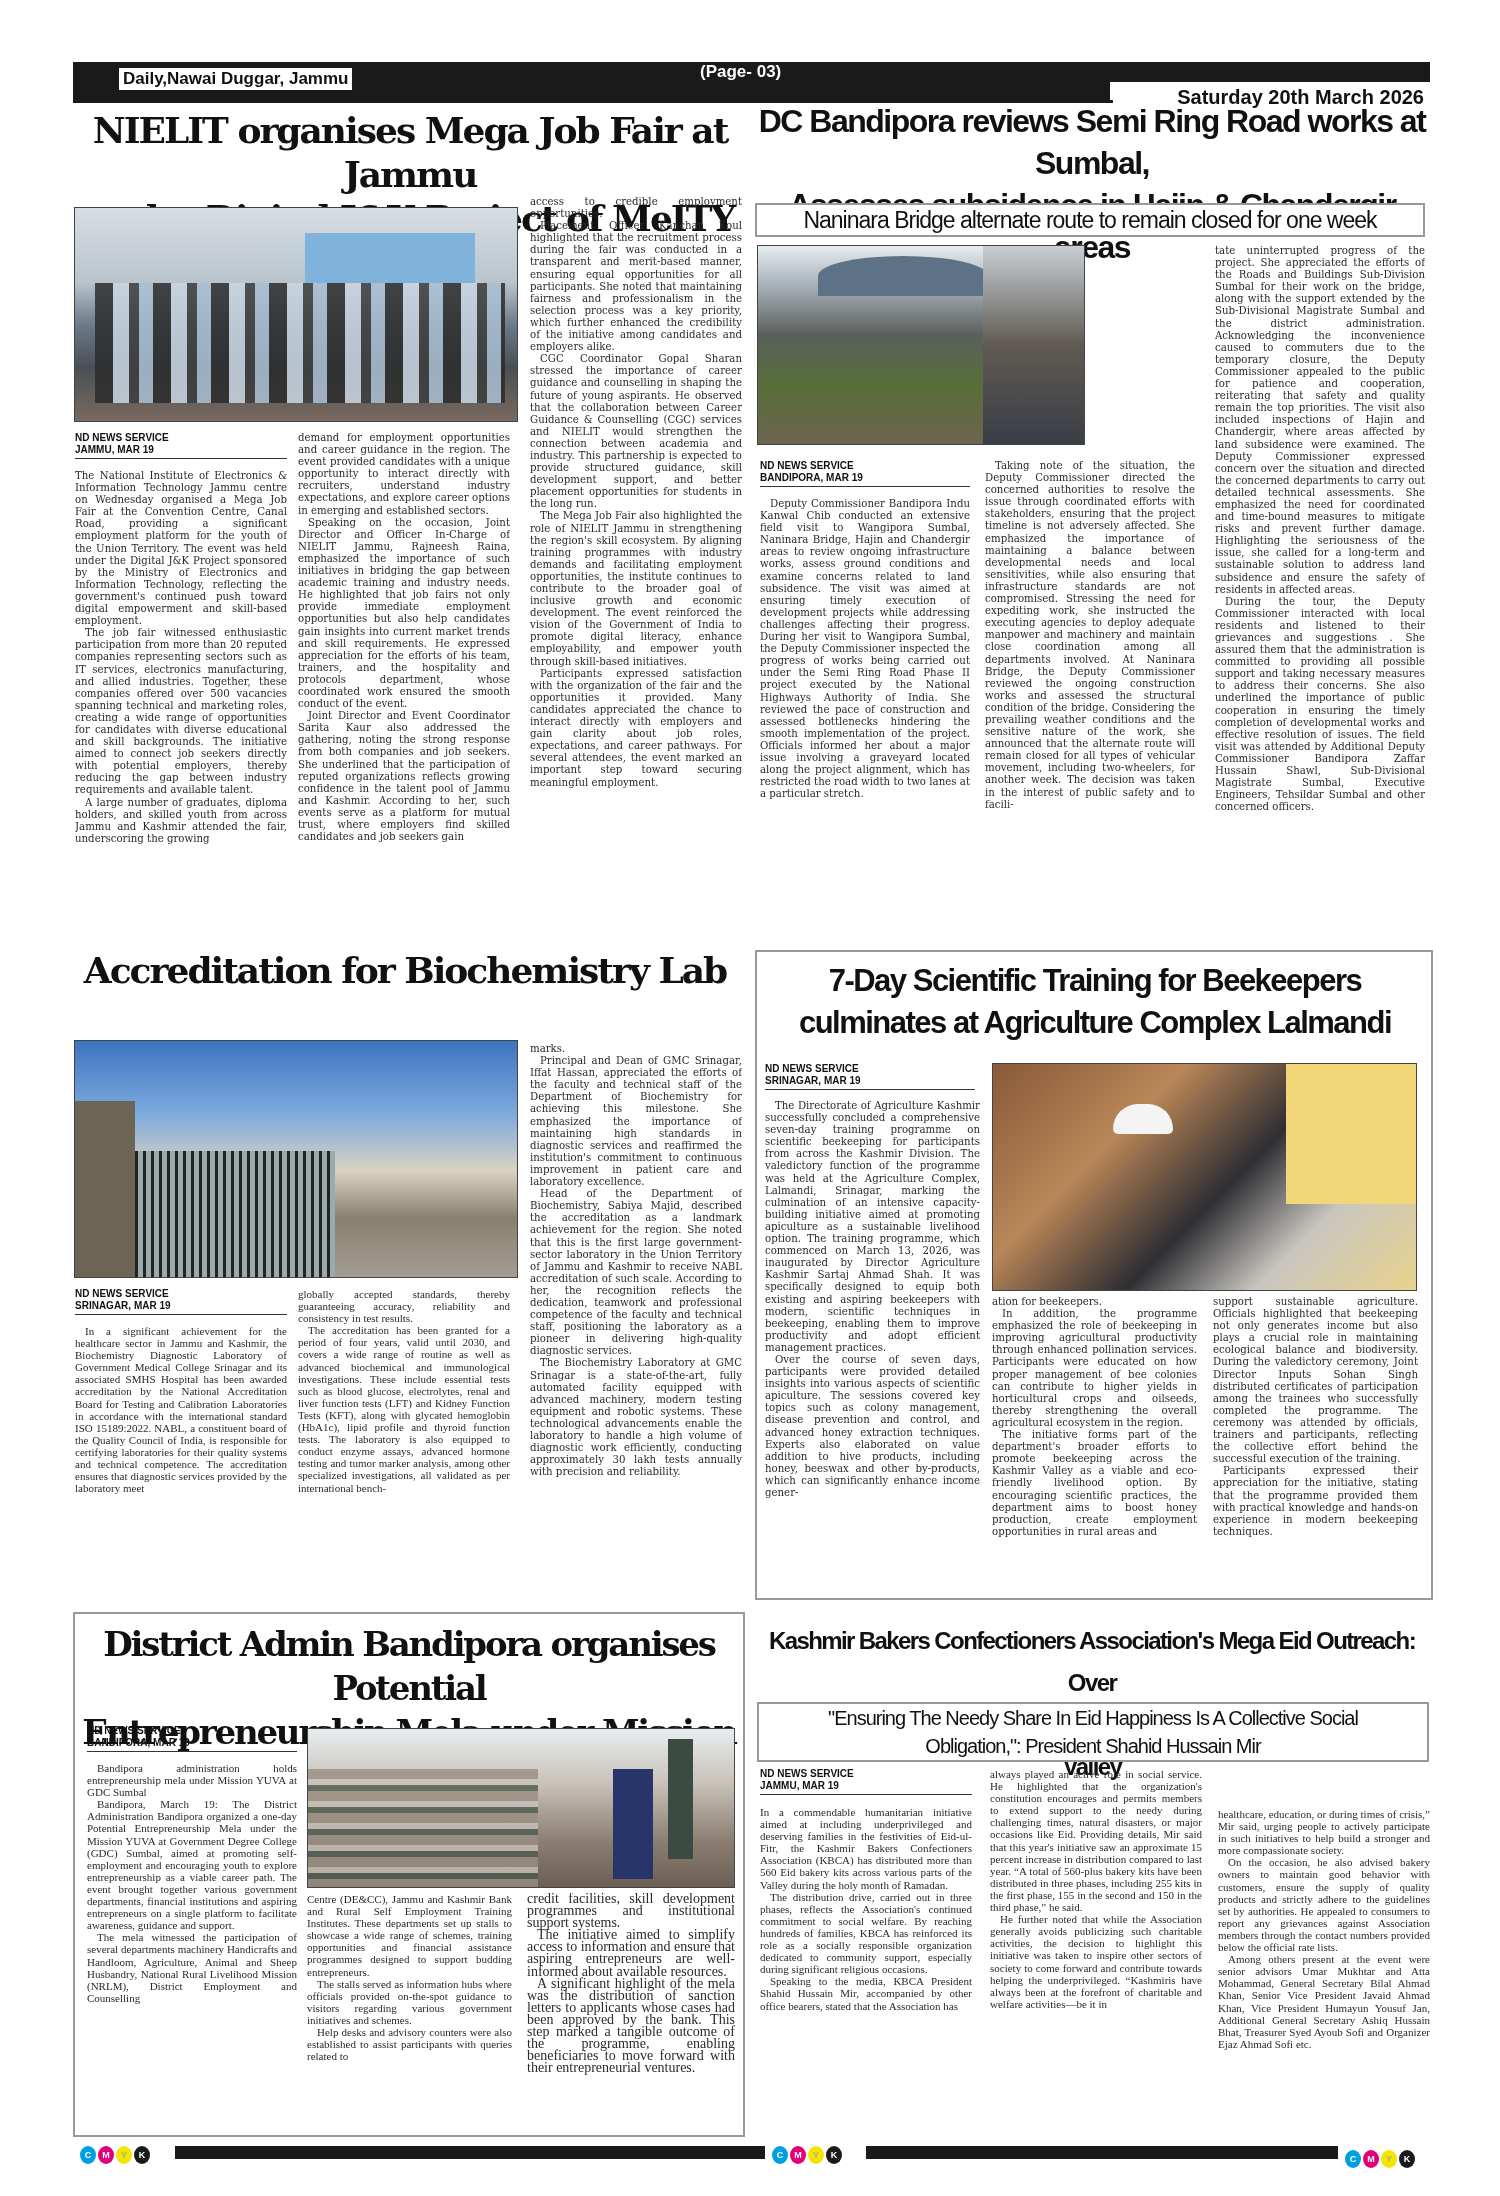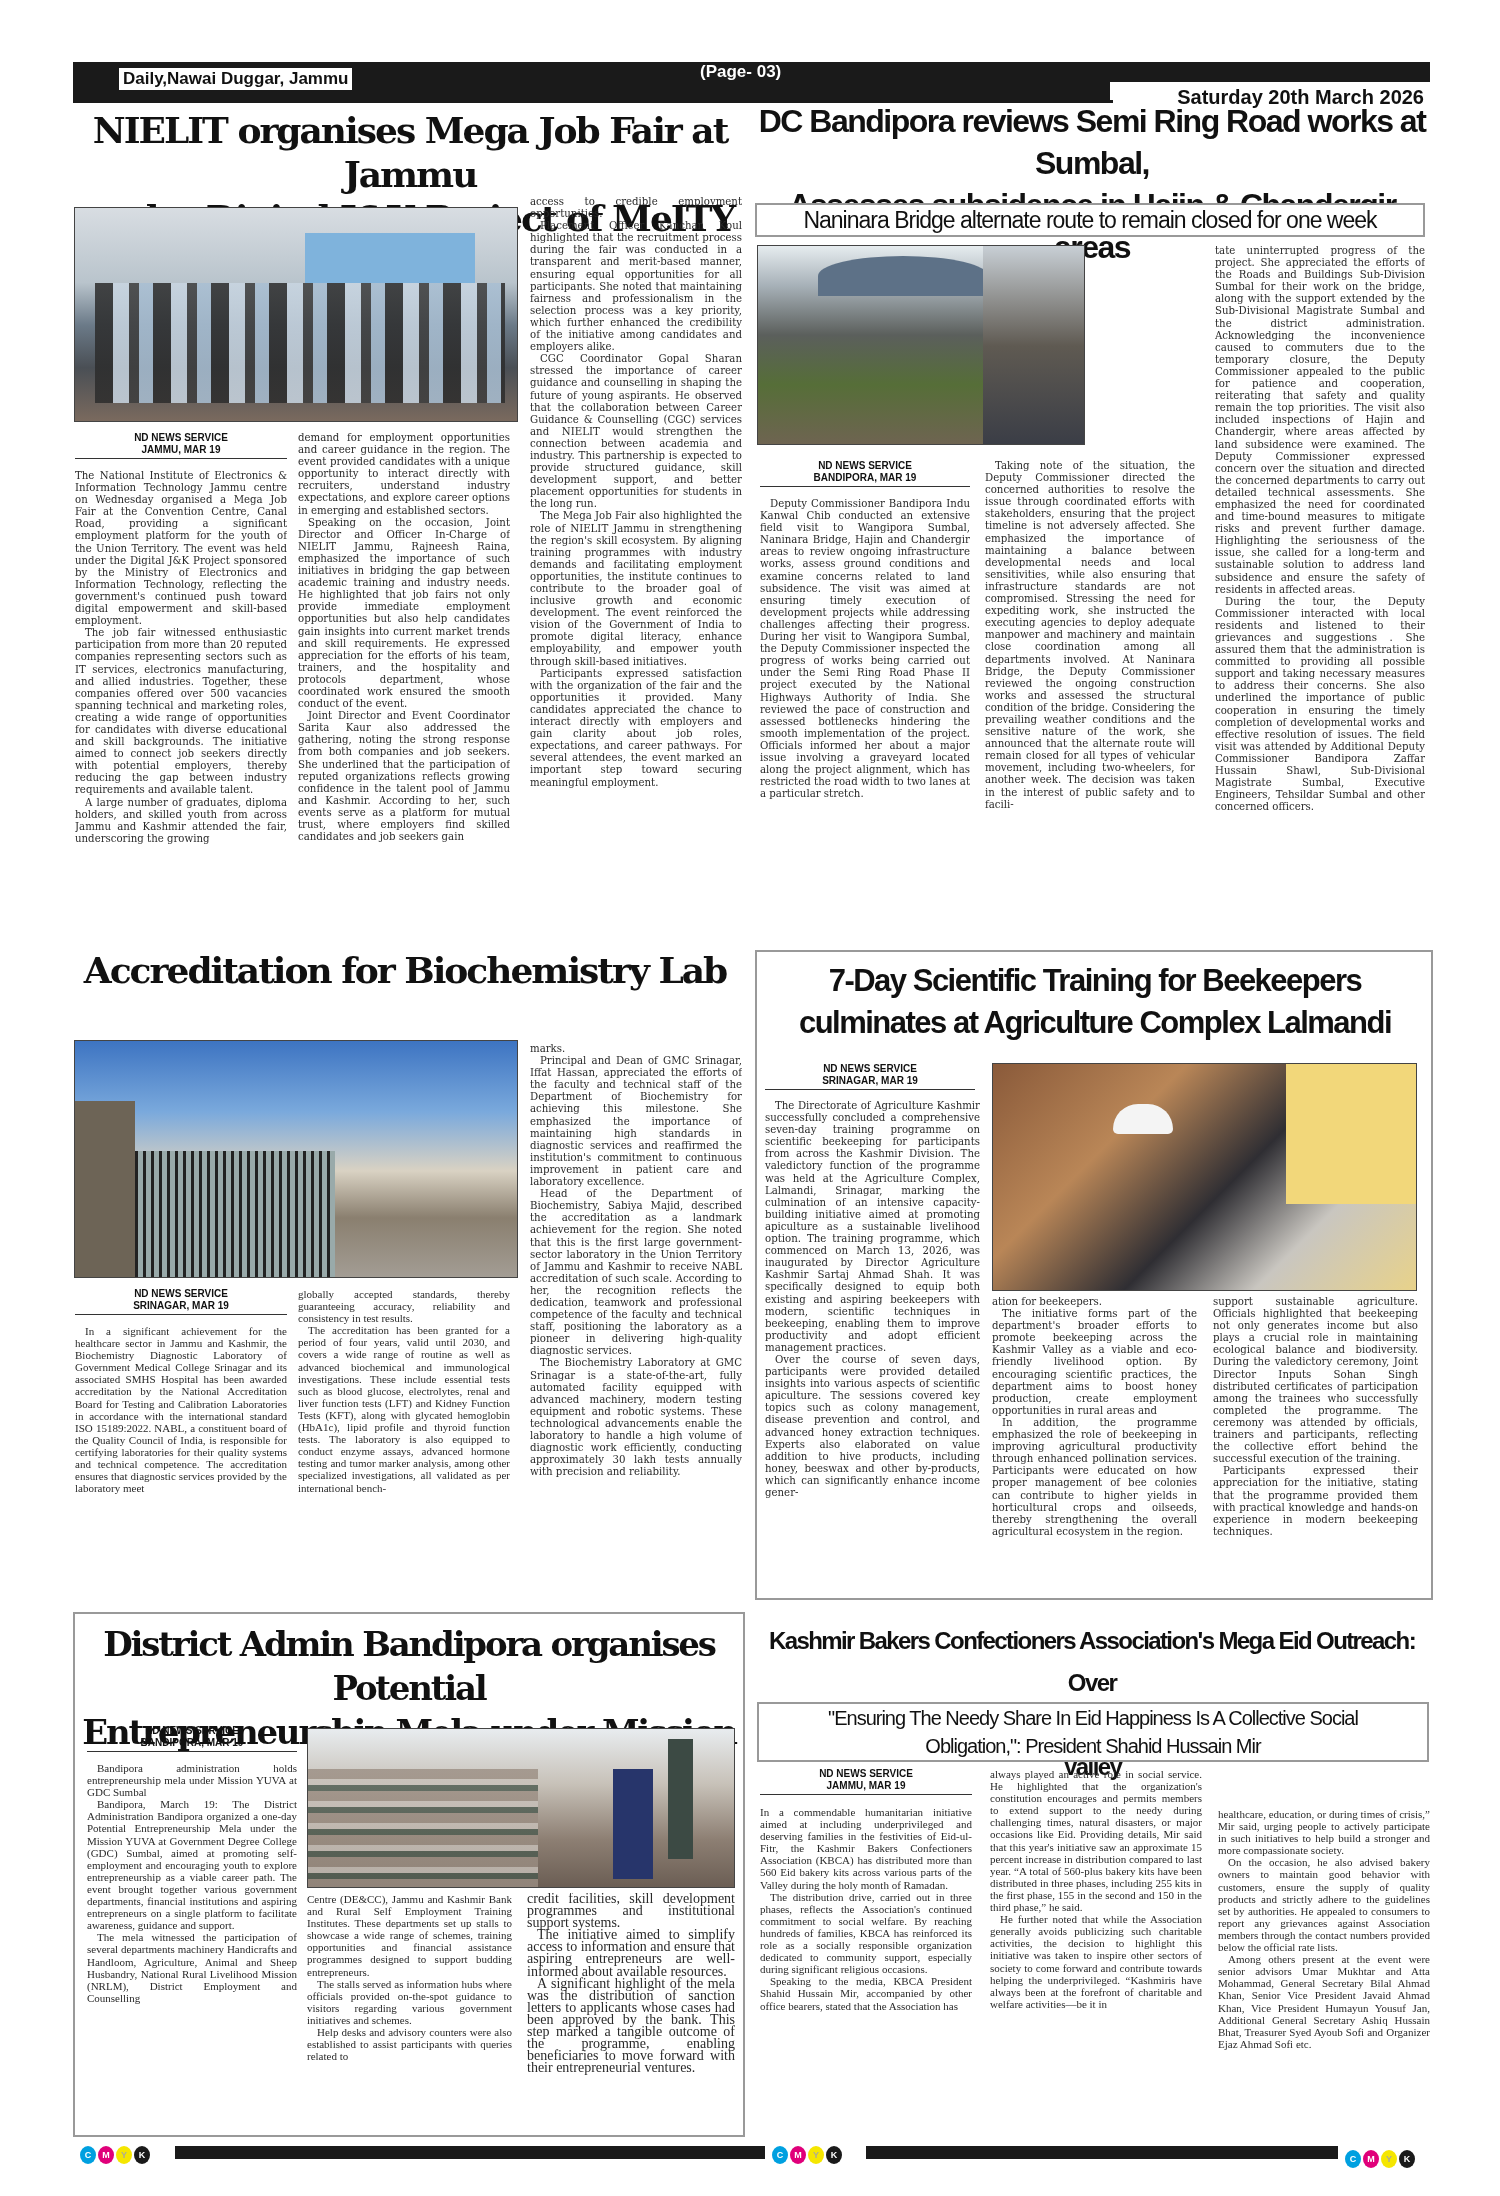--- a/index.html
+++ b/index.html
@@ -17,7 +17,7 @@
   .subhead { position: absolute; text-align: center; font-family: "Liberation Sans", sans-serif; color: #111; letter-spacing: -1px; }
 
   .photo { position: absolute; border: 1px solid #444; overflow: hidden; }
-  .dateline { position: absolute; font: bold 10px "Liberation Sans", sans-serif; color: #111; border-bottom: 1.5px solid #333; padding-bottom: 2px; line-height: 12px; text-align: center; }
+  .dateline { position: absolute; font: bold 10px "Liberation Sans", sans-serif; color: #111; border-bottom: 1.5px solid #333; padding-bottom: 2px; line-height: 12px; }
   .col { position: absolute; font-size: 10.2px; line-height: 12.1px; text-align: justify; color: #2a2a2a; hyphens: auto; overflow: hidden; }
   .col p { text-indent: 10px; }
   .col p.noindent { text-indent: 0; }

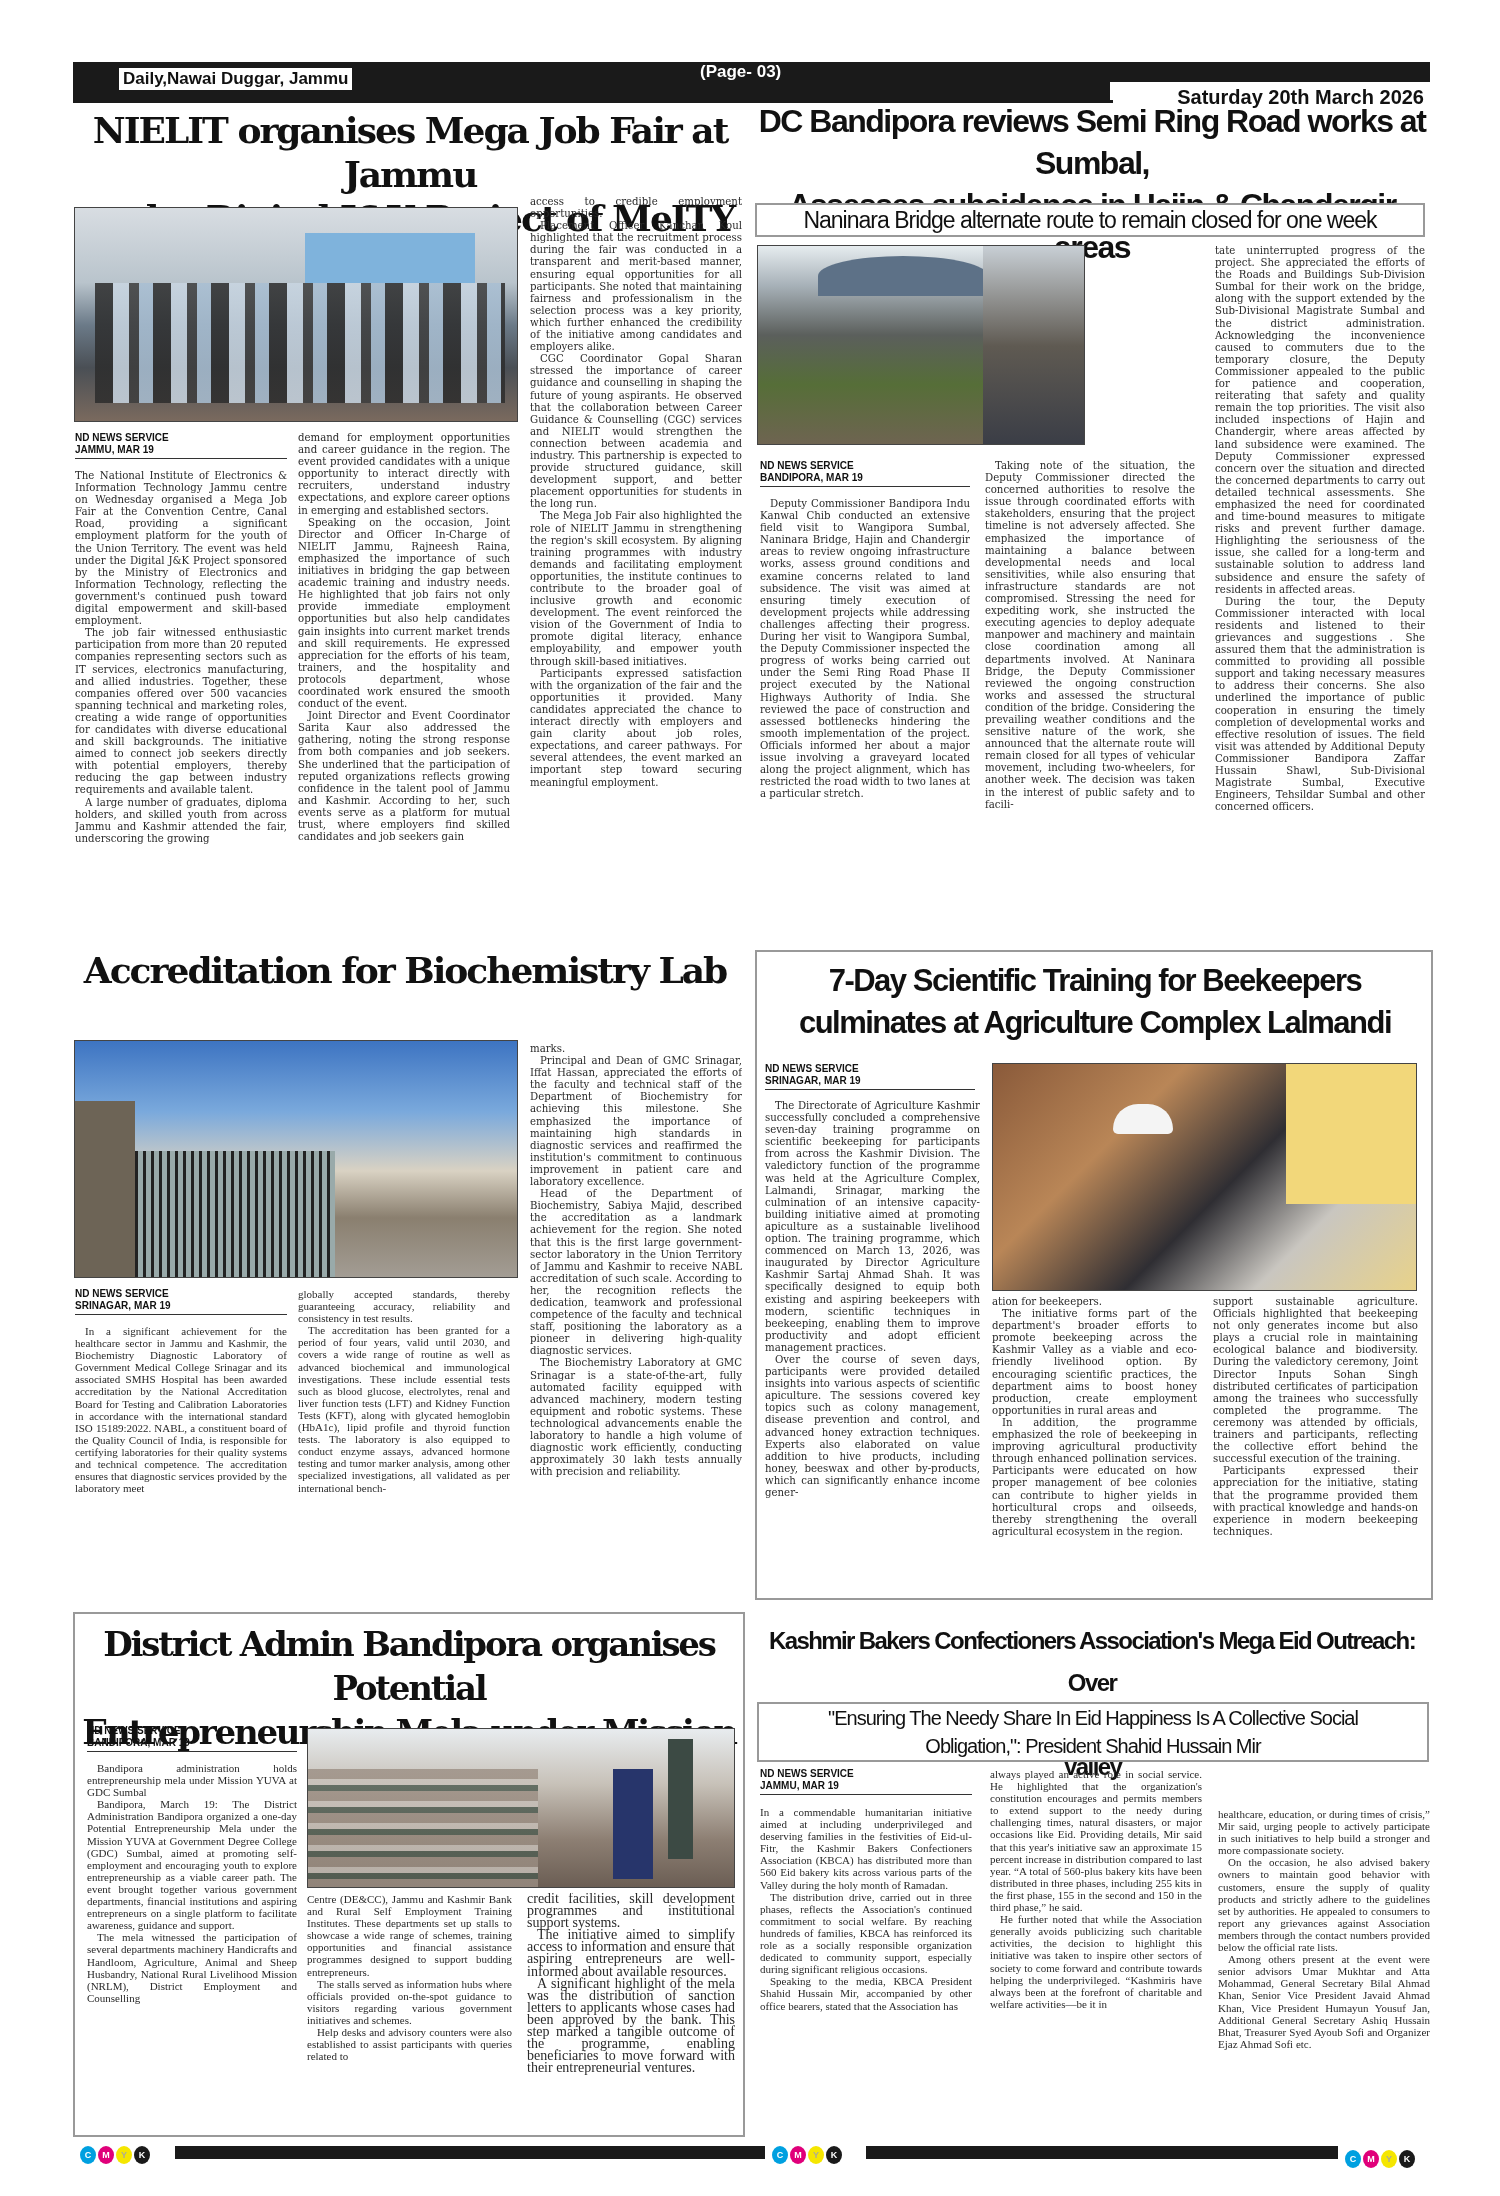--- a/index.html
+++ b/index.html
@@ -143,8 +143,8 @@
   </div>
   <div class="col" style="left:992px; top:1296px; width:205px; height:299px;">
     <p class="noindent">ation for beekeepers.</p>
+    <p>In addition, the programme emphasized the role of beekeeping in improving agricultural productivity through enhanced pollination services. Participants were educated on how proper management of bee colonies can contribute to higher yields in horticultural crops and oilseeds, thereby strengthening the overall agricultural ecosystem in the region.</p>
     <p>The initiative forms part of the department's broader efforts to promote beekeeping across the Kashmir Valley as a viable and eco-friendly livelihood option. By encouraging scientific practices, the department aims to boost honey production, create employment opportunities in rural areas and</p>
-    <p>In addition, the programme emphasized the role of beekeeping in improving agricultural productivity through enhanced pollination services. Participants were educated on how proper management of bee colonies can contribute to higher yields in horticultural crops and oilseeds, thereby strengthening the overall agricultural ecosystem in the region.</p>
   </div>
   <div class="col" style="left:1213px; top:1296px; width:205px; height:299px;">
     <p class="noindent">support sustainable agriculture. Officials highlighted that beekeeping not only generates income but also plays a crucial role in maintaining ecological balance and biodiversity. During the valedictory ceremony, Joint Director Inputs Sohan Singh distributed certificates of participation among the trainees who successfully completed the programme. The ceremony was attended by officials, trainers and participants, reflecting the collective effort behind the successful execution of the training.</p>

